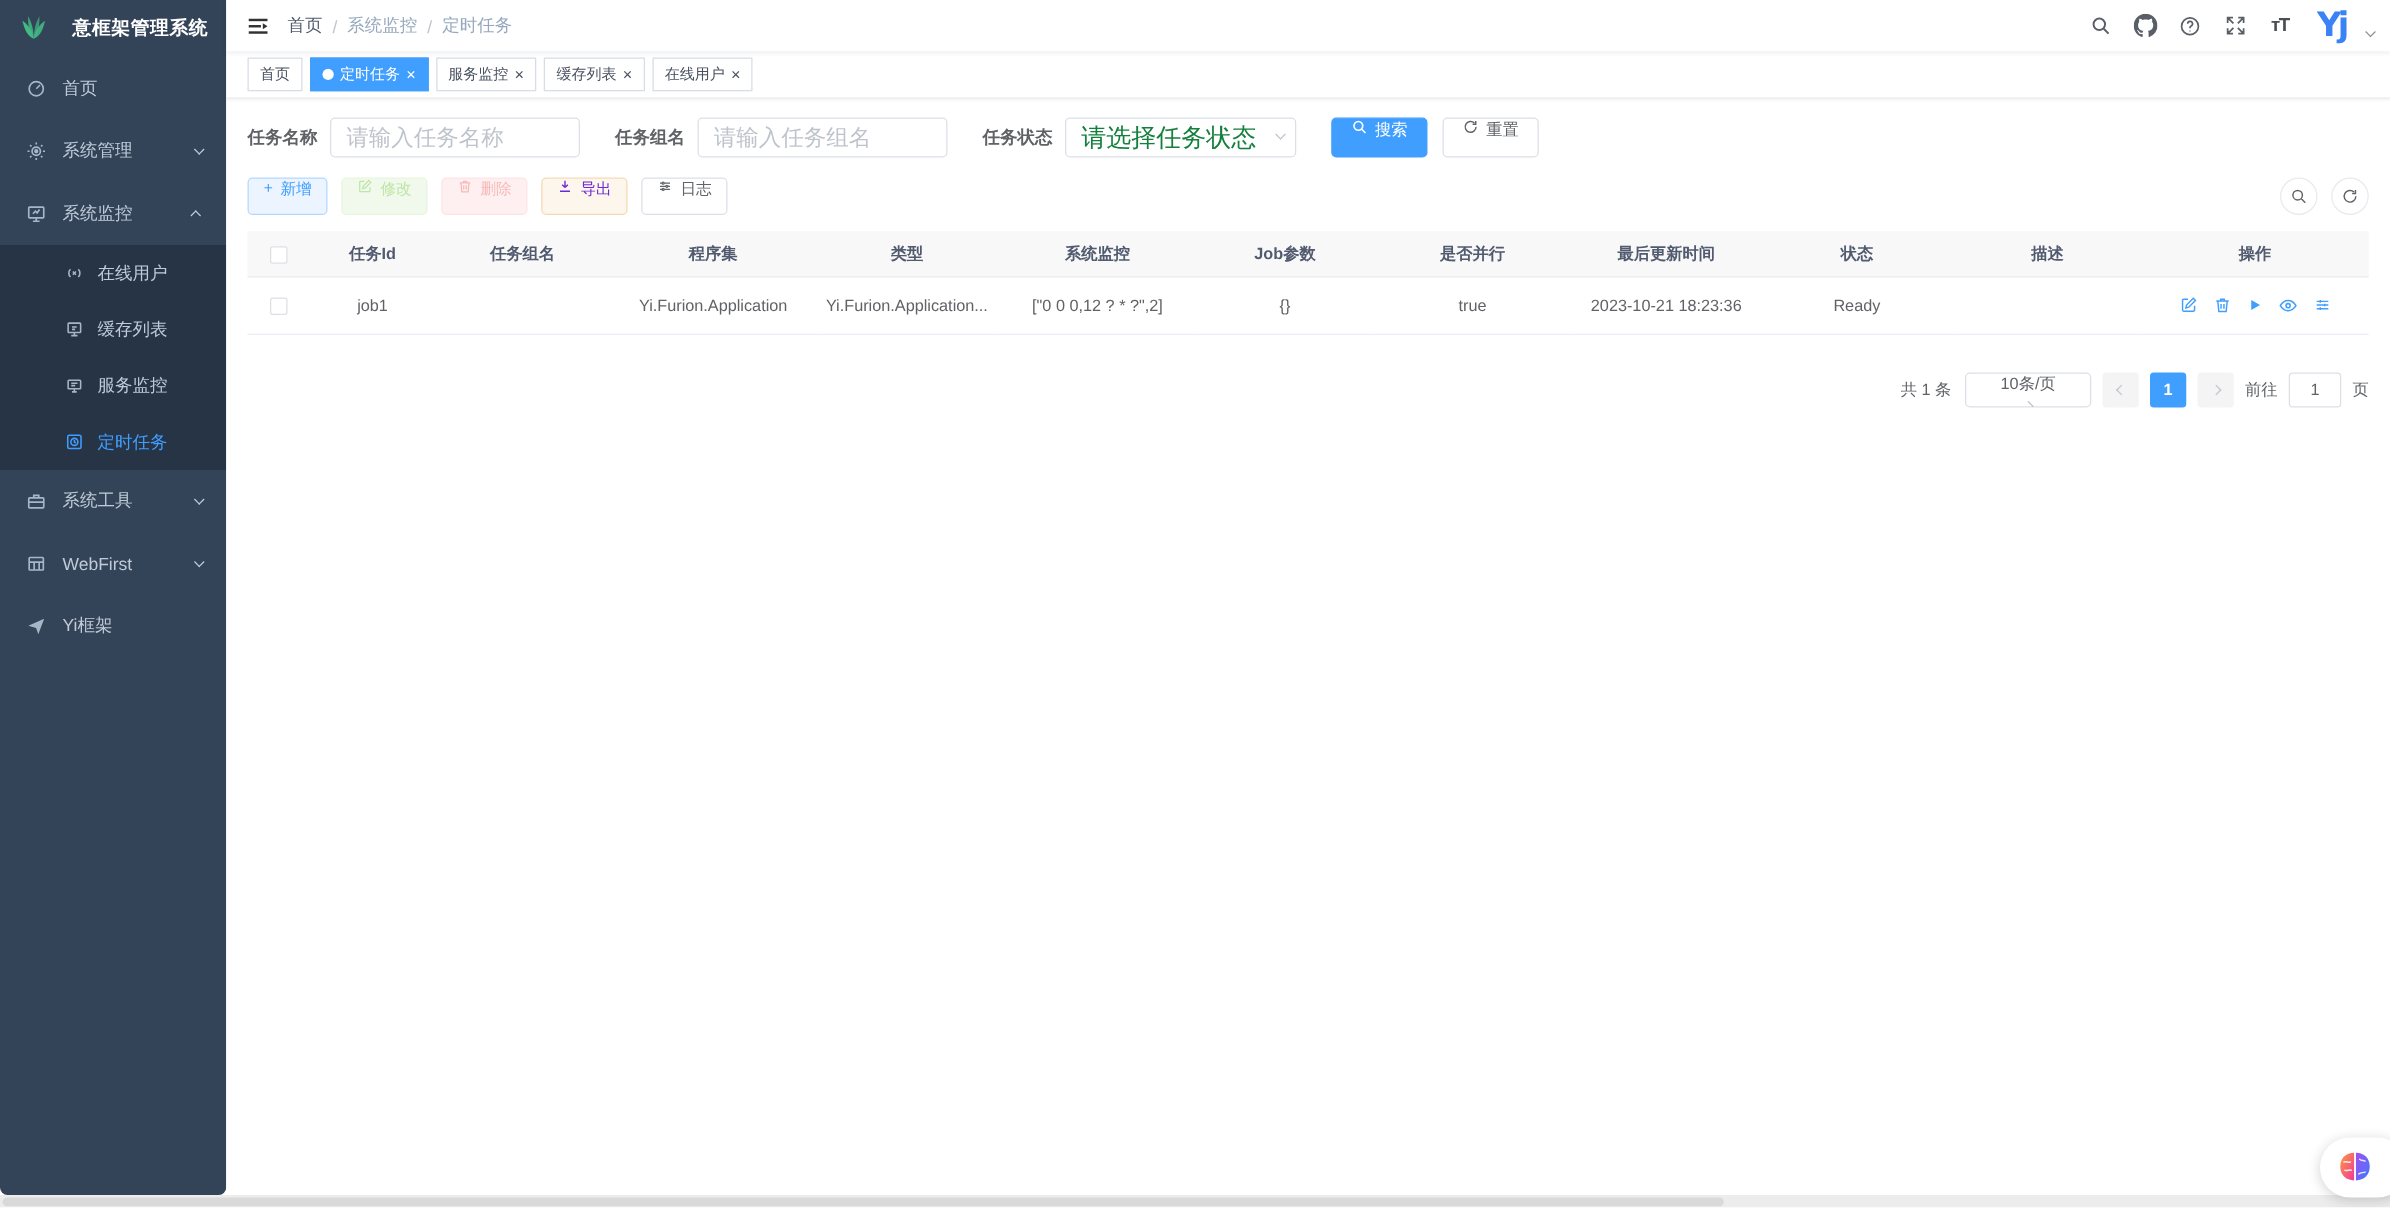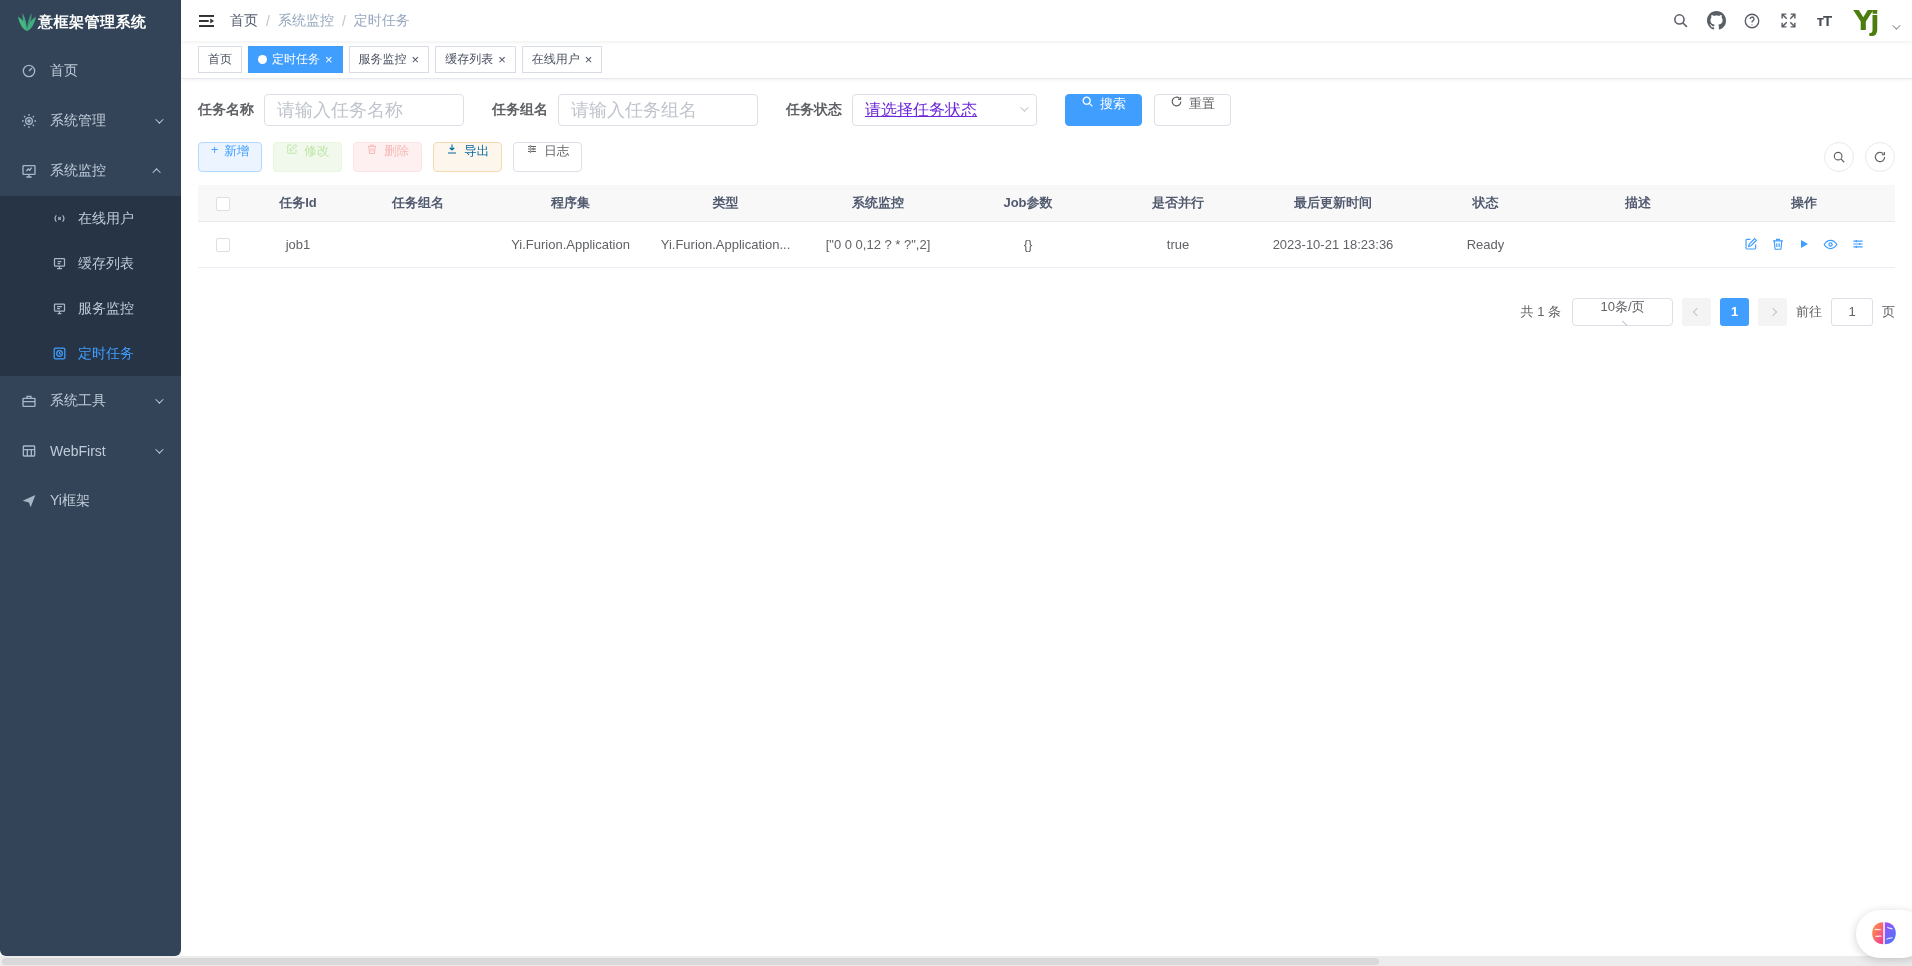--- a/index.html
+++ b/index.html
@@ -8,7 +8,7 @@
 
   
   .sidebar { position:absolute; left:0; top:0; width:181px; height:956px; background:#344458; border-bottom-left-radius:6px; border-bottom-right-radius:6px; overflow:hidden; }
-  .logo-row { height:44px; display:flex; align-items:center; padding-left:16px; gap:0; }
+  .logo-row { height:44px; display:flex; align-items:center; padding-left:16px; gap:20px; }
   .logo-title { color:#fff; font-weight:bold; font-size:15px; letter-spacing:.5px; white-space:nowrap; }
   .menu { padding-top:2px; }
   .menu-item { height:50px; display:flex; align-items:center; padding:0 14px 0 20px; color:#bfcbd9; font-size:14px; cursor:pointer; position:relative; }

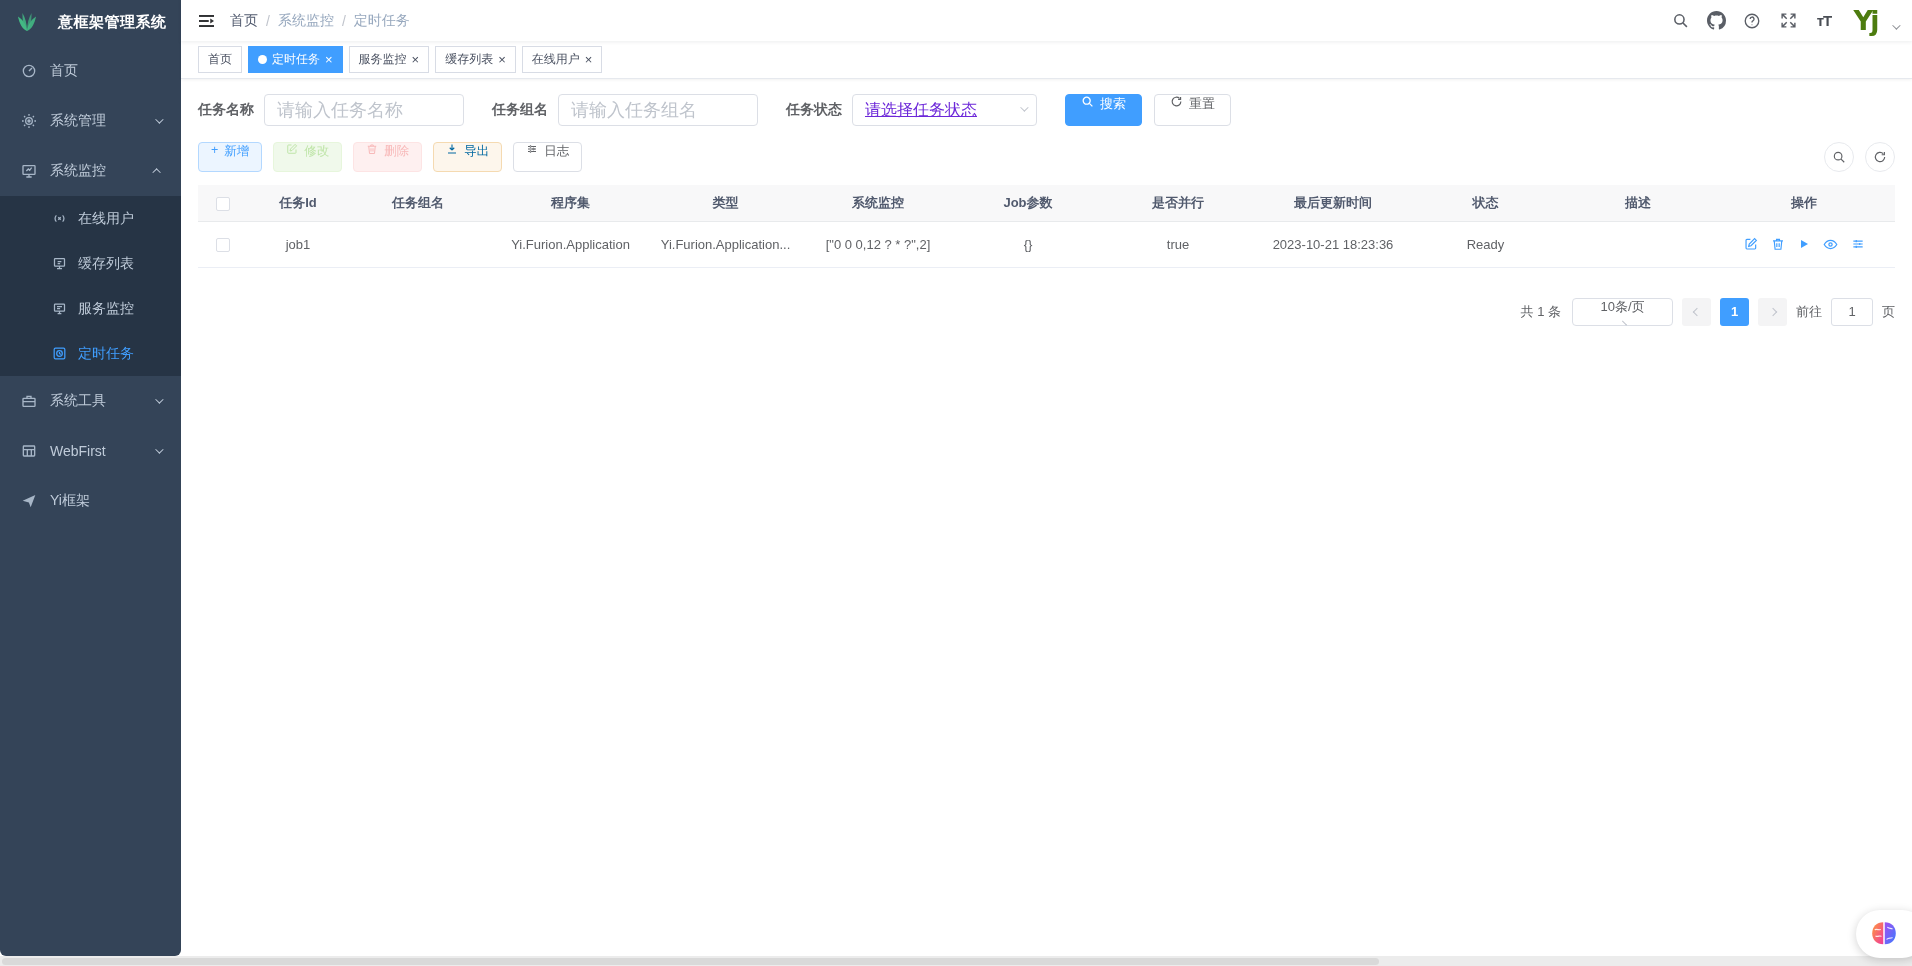--- a/index.html
+++ b/index.html
@@ -35,7 +35,7 @@
   .nav-right { margin-left:auto; display:flex; align-items:center; gap:8px; padding-right:14px; }
   .nav-icon-btn { width:28px; height:28px; display:flex; align-items:center; justify-content:center; color:#5a5e66; cursor:pointer; }
   .font-size-icon { font-size:15px; font-weight:bold; color:#4a4e55; letter-spacing:-1px; }
-  .avatar-logo { width:38px; height:34px; display:flex; align-items:center; justify-content:center; font-weight:900; font-size:27px; letter-spacing:-3px; color:#4d7c0f; cursor:pointer; font-family:"DejaVu Sans",sans-serif; }
+  .avatar-logo { width:38px; height:34px; display:flex; align-items:center; justify-content:center; font-weight:900; font-size:27px; letter-spacing:-3px; color:#3b82f6; cursor:pointer; font-family:"DejaVu Sans",sans-serif; }
   .avatar-caret { color:#8c8f94; font-size:12px; margin-top:12px; cursor:pointer; }
 
   

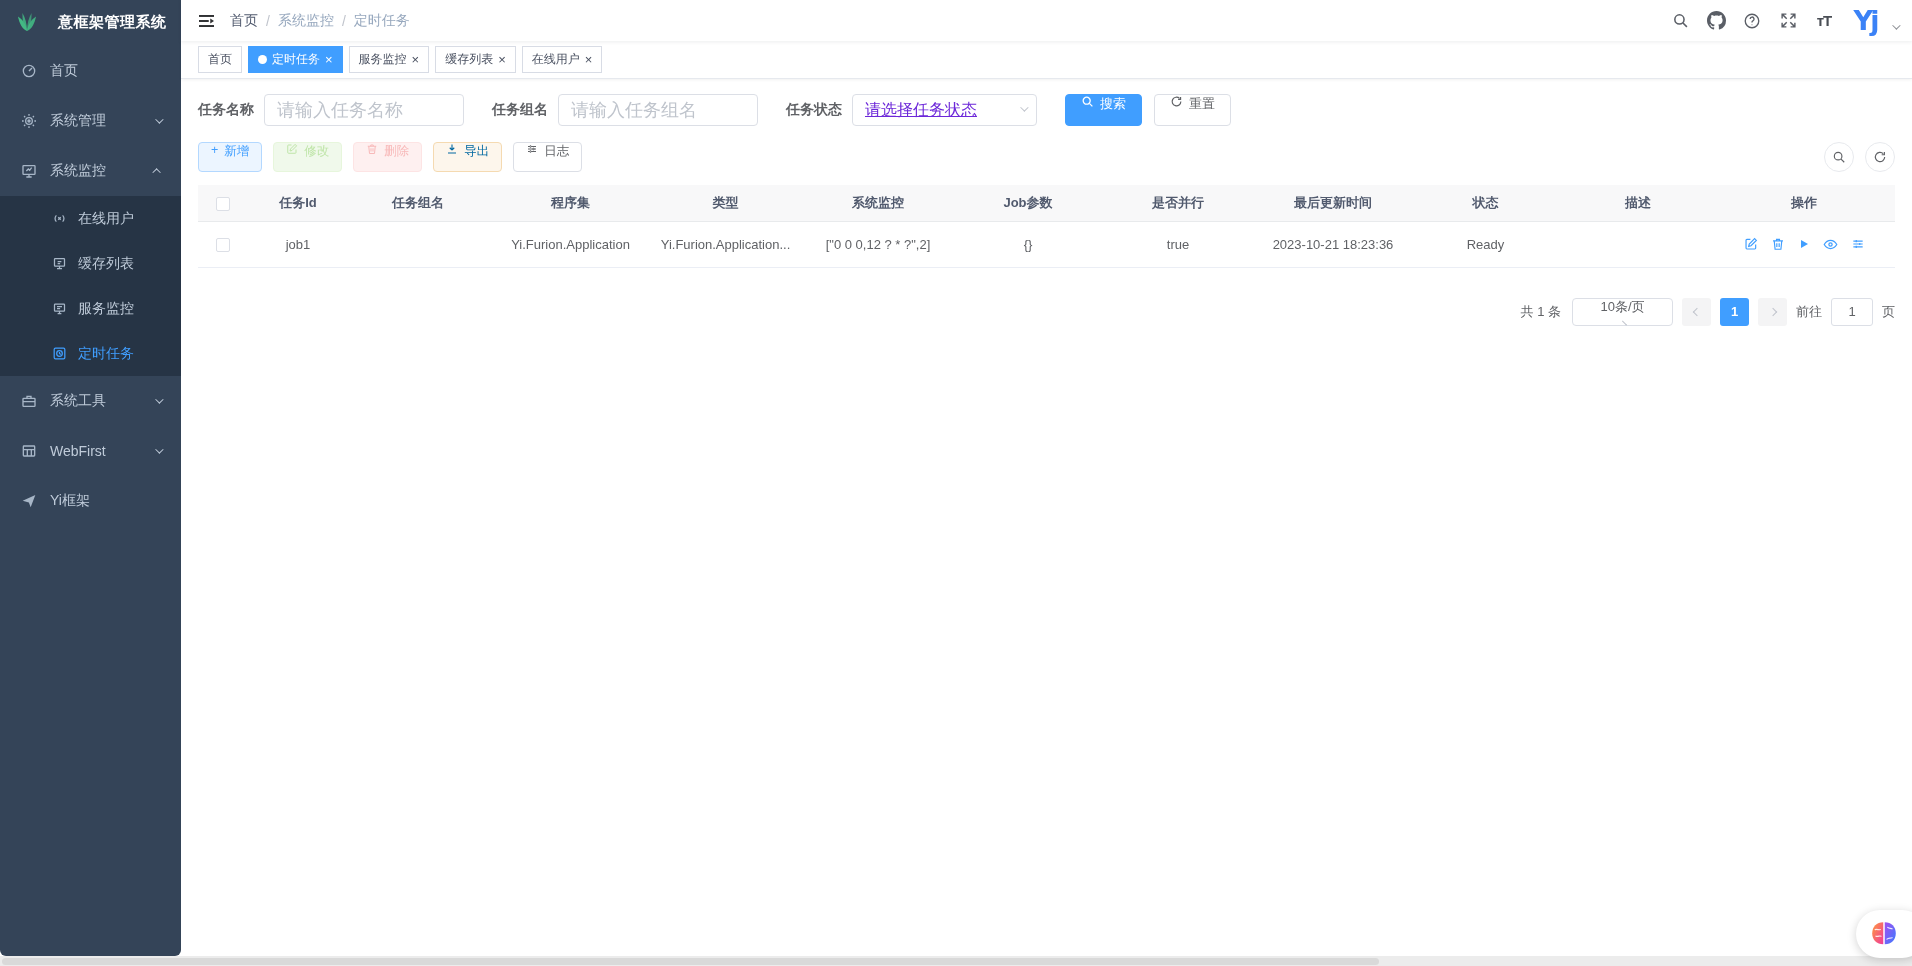--- a/index.html
+++ b/index.html
@@ -54,7 +54,7 @@
   .el-input { width:200px; height:32px; border:1px solid #dcdfe6; border-radius:4px; padding:0 12px; font-size:18px; color:#606266; outline:none; font-family:inherit; }
   .el-input::placeholder { color:#bfc4cc; }
   .el-select { width:185px; height:32px; border:1px solid #dcdfe6; border-radius:4px; padding:0 10px 0 12px; display:flex; align-items:center; justify-content:space-between; cursor:pointer; }
-  .el-select .placeholder { font-size:16px; color:#6d28d9;text-decoration:underline; }
+  .el-select .placeholder { font-size:20px; color:#15803d; }
   .el-select .chev { color:#c0c4cc; margin-top:-3px; }
   .btn { display:inline-flex; align-items:flex-start; justify-content:center; gap:6px; height:32px; padding:0 15px; border-radius:4px; font-size:13px; cursor:pointer; border:1px solid transparent; white-space:nowrap; }
   .btn-primary { background:#409eff; border-color:#409eff; color:#fff; }

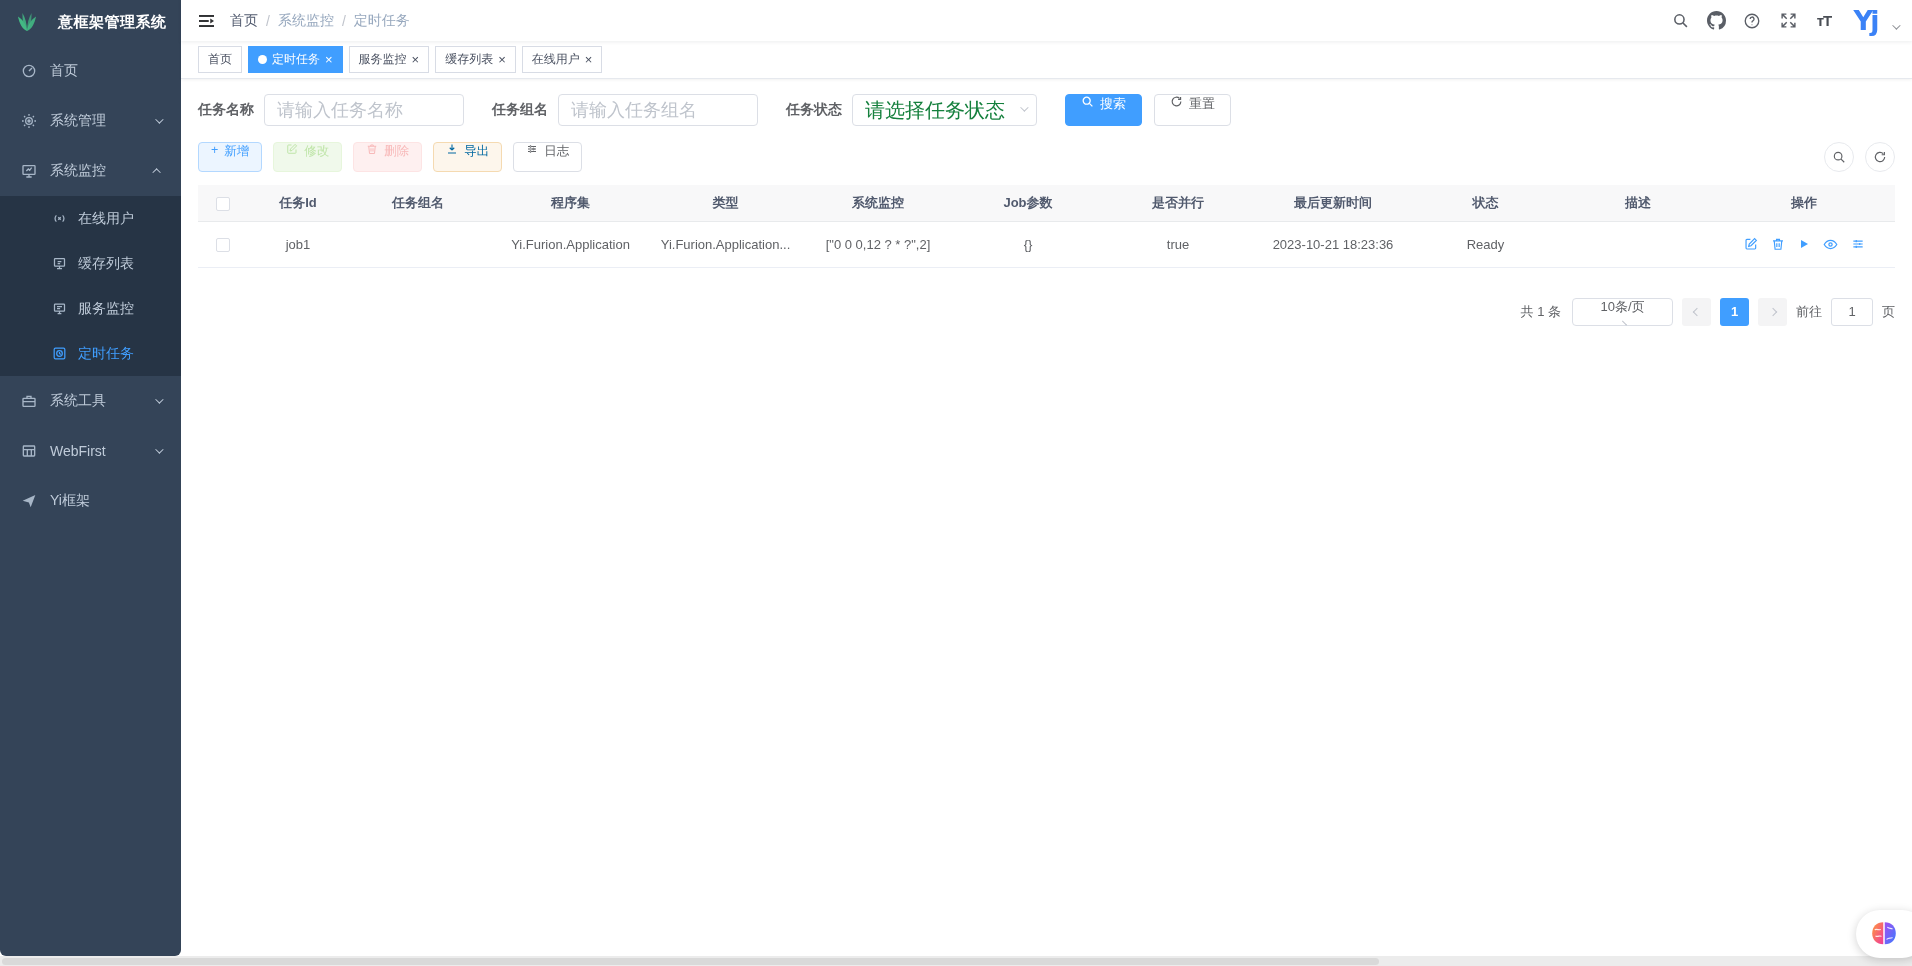--- a/index.html
+++ b/index.html
@@ -65,7 +65,7 @@
   .btn-plain-blue   { background:#ecf5ff; border-color:#b3d8ff; color:#409eff; }
   .btn-plain-green  { background:#f0f9eb; border-color:#e7f6dc; color:#bfe5a8; cursor:not-allowed; }
   .btn-plain-red    { background:#fef0f0; border-color:#fde4e4; color:#f8b9b9; cursor:not-allowed; }
-  .btn-plain-orange { background:#fdf6ec; border-color:#f5dab1; color:#0369a1; }
+  .btn-plain-orange { background:#fdf6ec; border-color:#f5dab1; color:#6d28d9; }
   .toolbar-right { margin-left:auto; display:flex; gap:11px; }
   .circle-btn { width:30px; height:30px; border-radius:50%; border:1px solid #e8eaee; background:#fff; display:flex; align-items:center; justify-content:center; color:#606266; cursor:pointer; }
 

